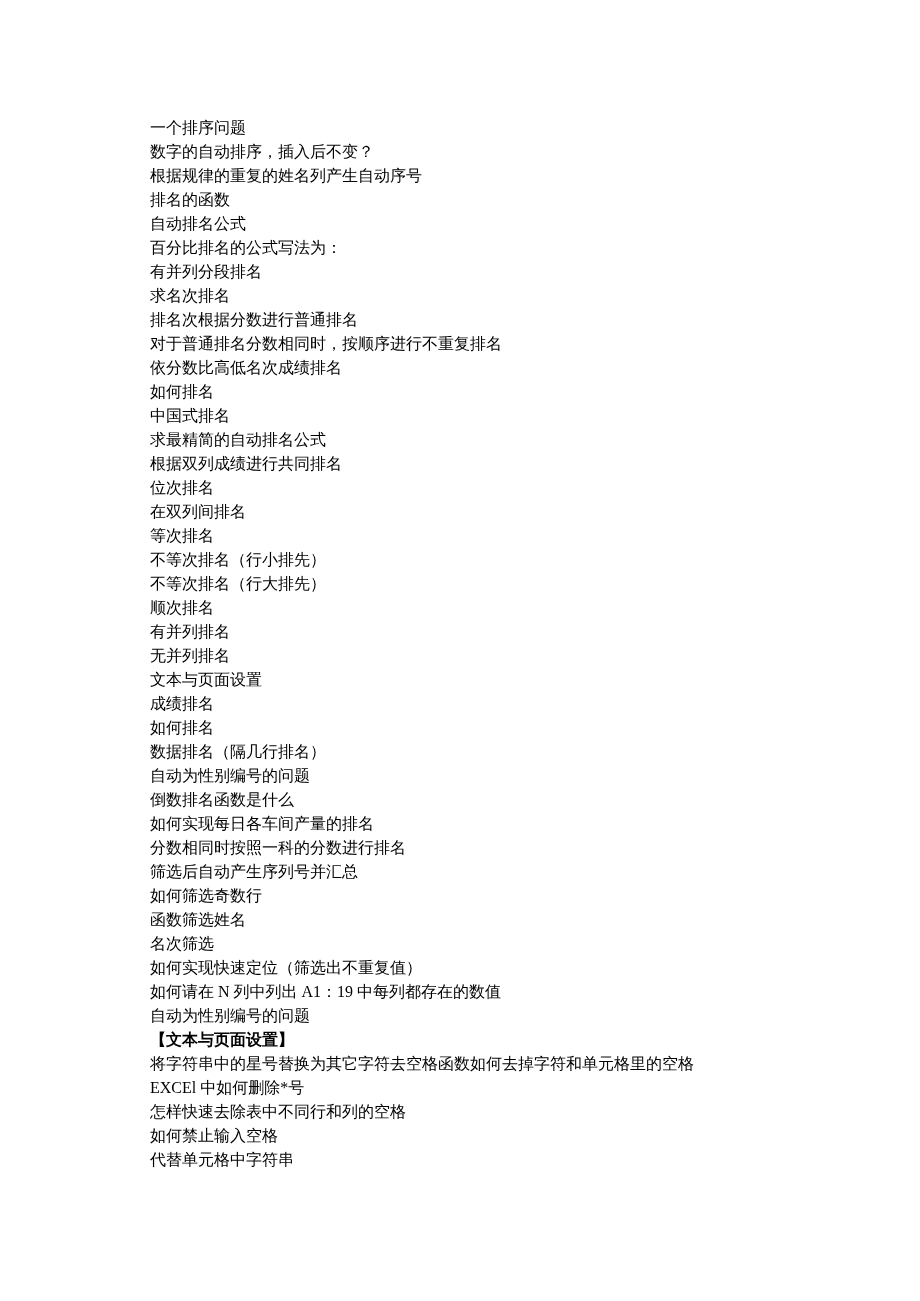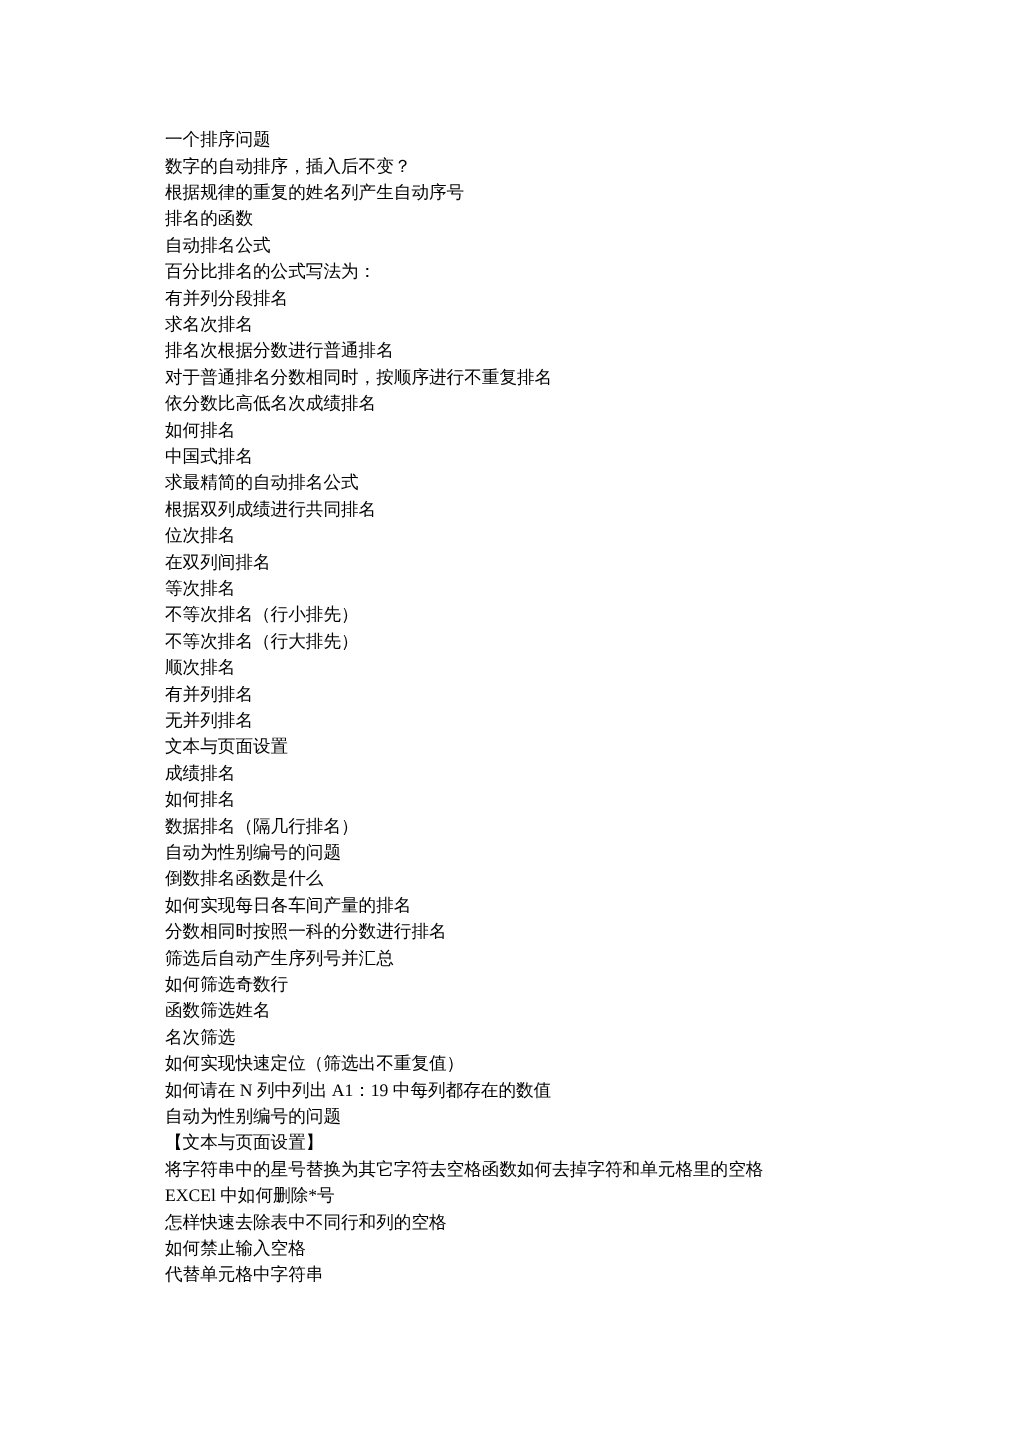--- a/index.html
+++ b/index.html
@@ -19,7 +19,7 @@
     white-space: pre;
   }
   .heading {
-    font-weight: normal;
+    font-weight: bold;
   }
 </style>
 </head>

